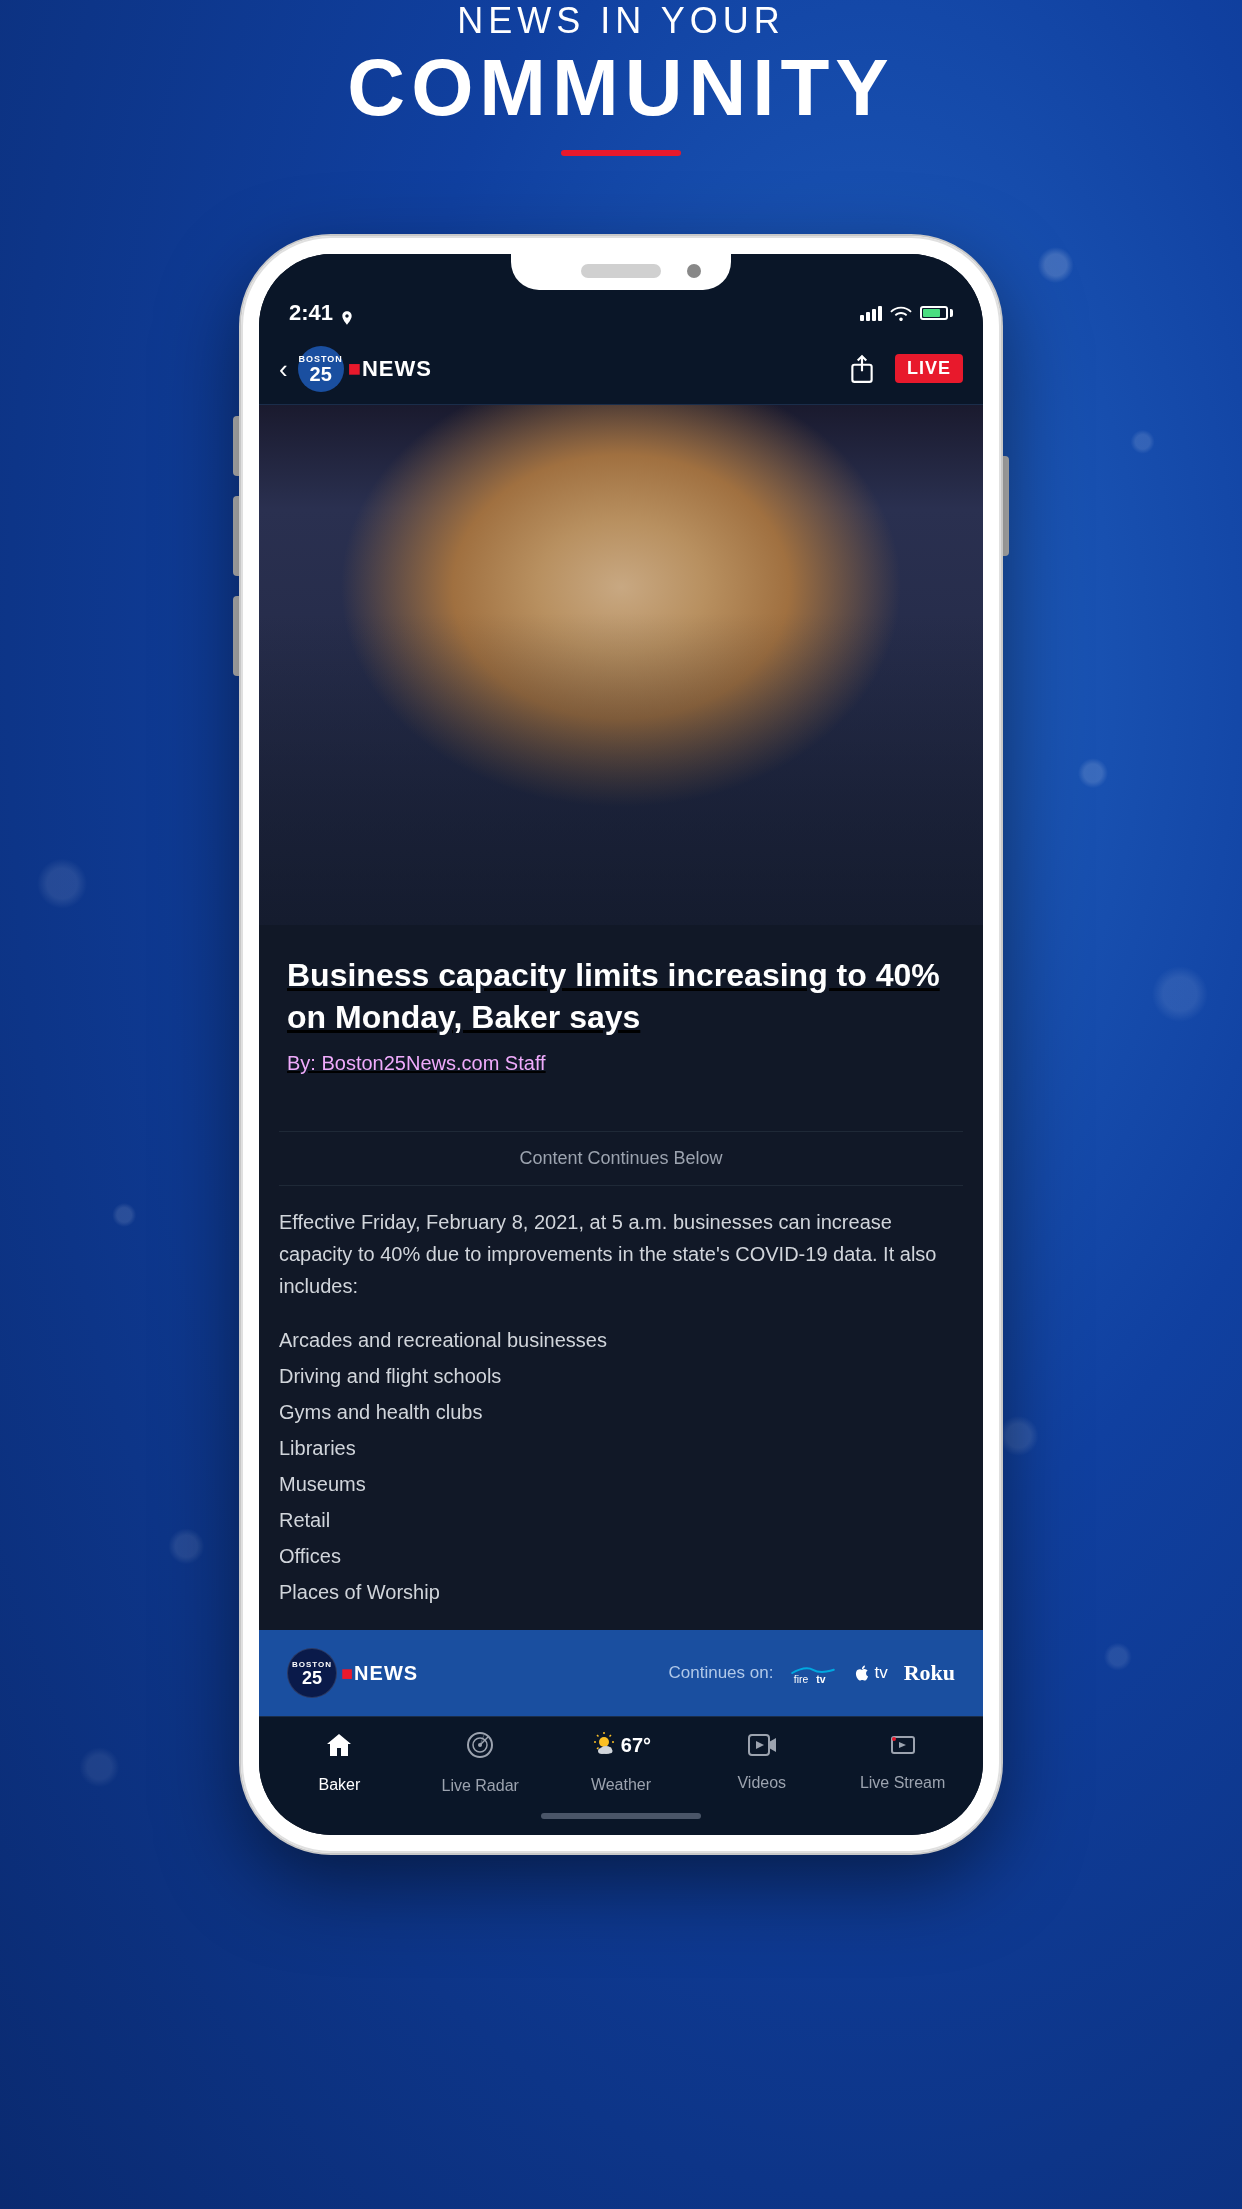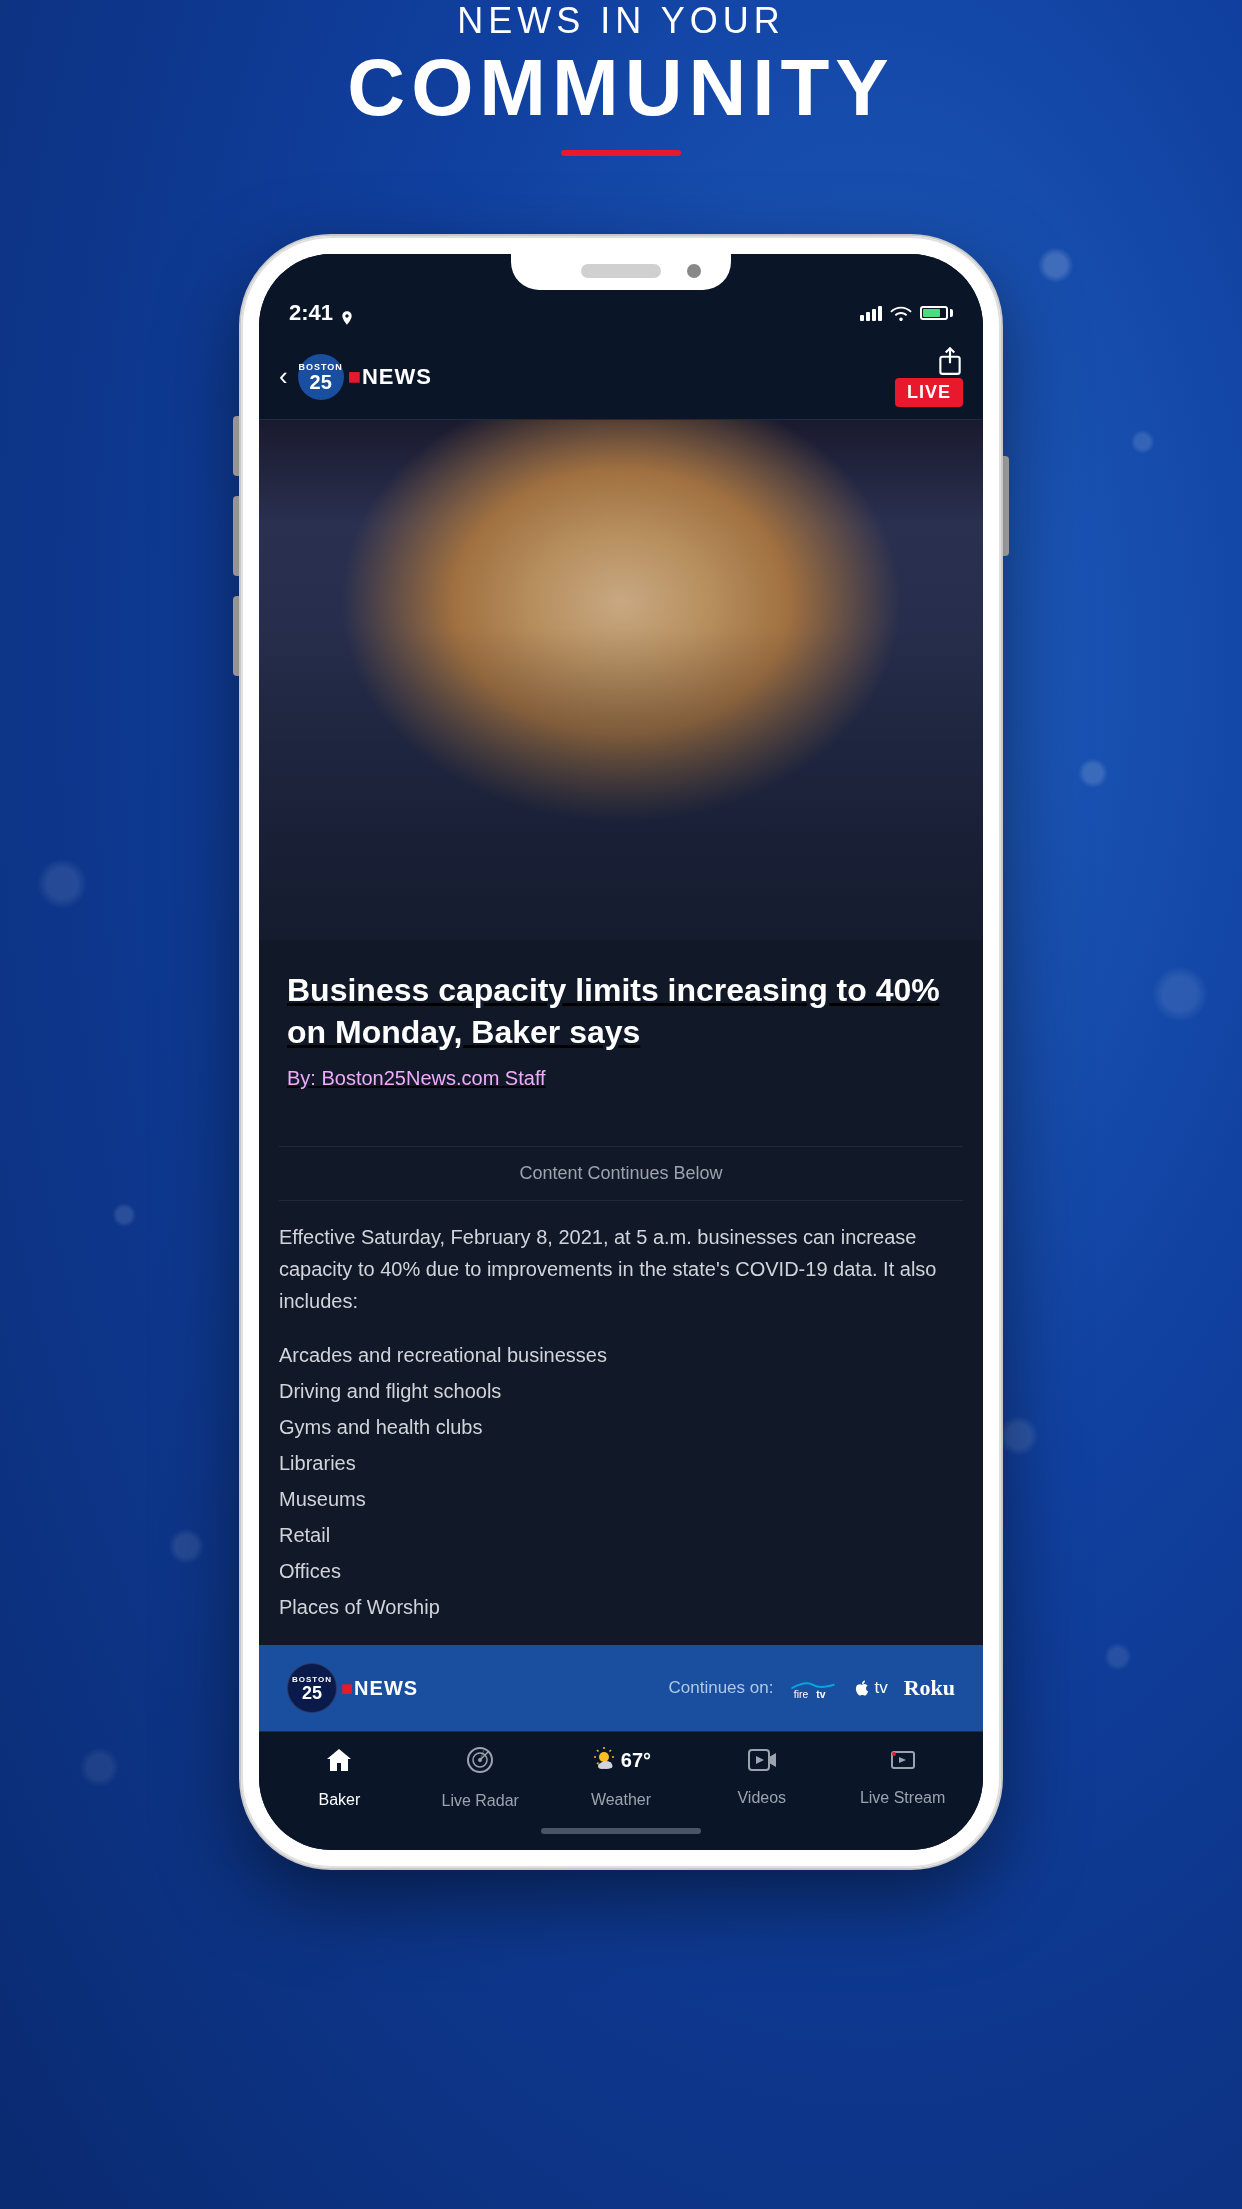--- a/index.html
+++ b/index.html
@@ -191,9 +191,8 @@
 
     .header-right {
       display: flex;
-      align-items: flex-end;
-      gap: 2px;
-      flex-direction: column;
+      align-items: flex-start;
+      gap: 20px;
     }
     .live-badge {
       background: #e8192c;

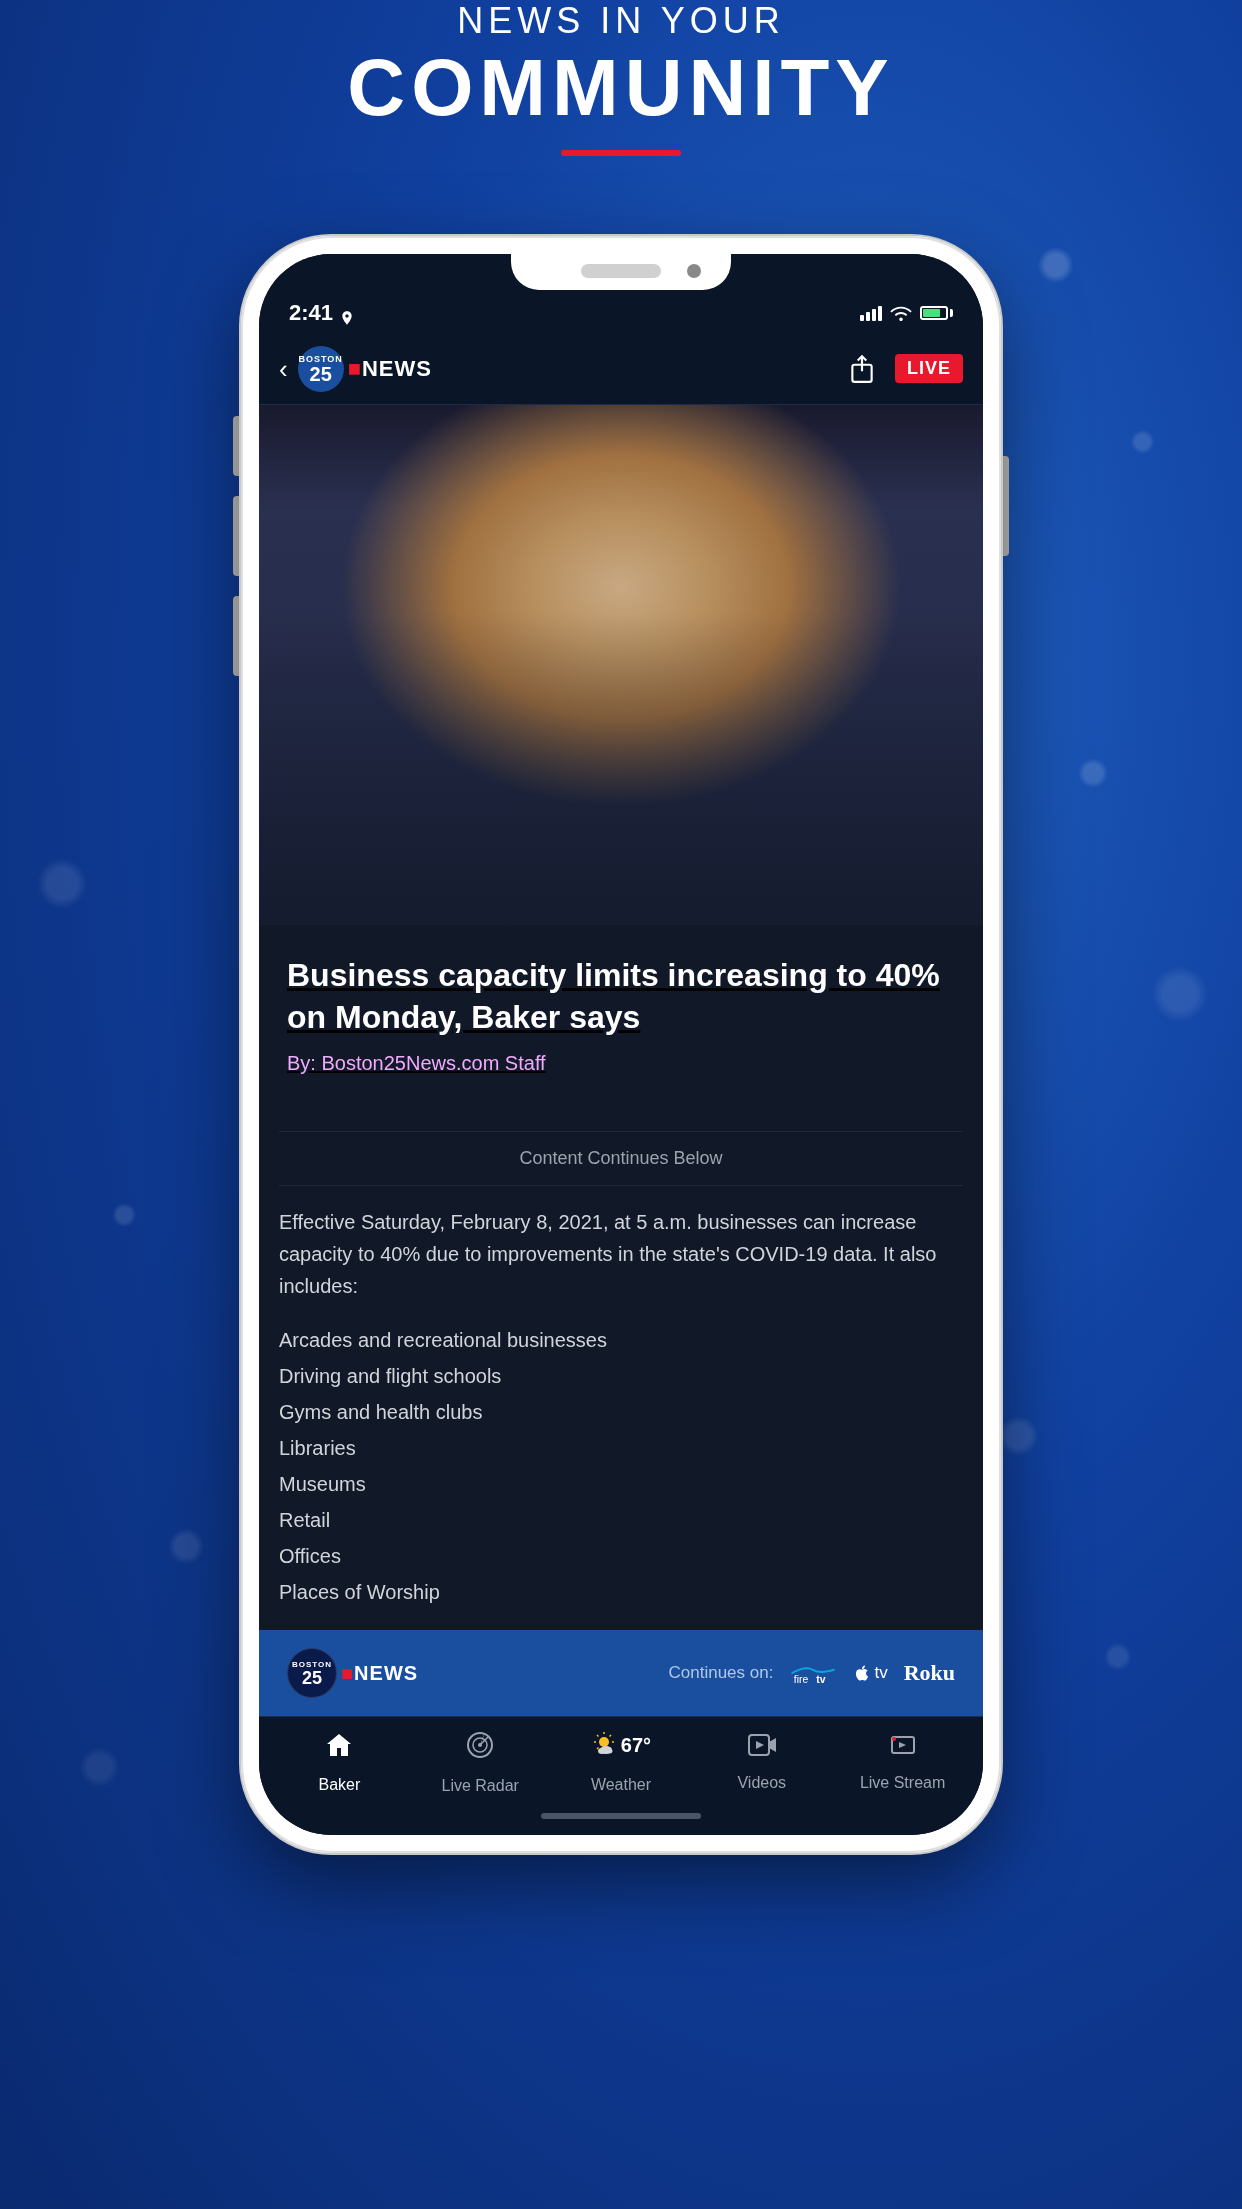--- a/index.html
+++ b/index.html
@@ -464,7 +464,7 @@
 
         <div class="article-content">
           <div class="content-continues">Content Continues Below</div>
-          <div class="article-body">Effective Saturday, February 8, 2021, at 5 a.m. businesses can increase capacity to 40% due to improvements in the state's COVID-19 data. It also includes:</div>
+          <div class="article-body">Effective Friday, February 8, 2021, at 5 a.m. businesses can increase capacity to 40% due to improvements in the state's COVID-19 data. It also includes:</div>
           <div class="article-list">
             <div>Arcades and recreational businesses</div>
             <div>Driving and flight schools</div>

